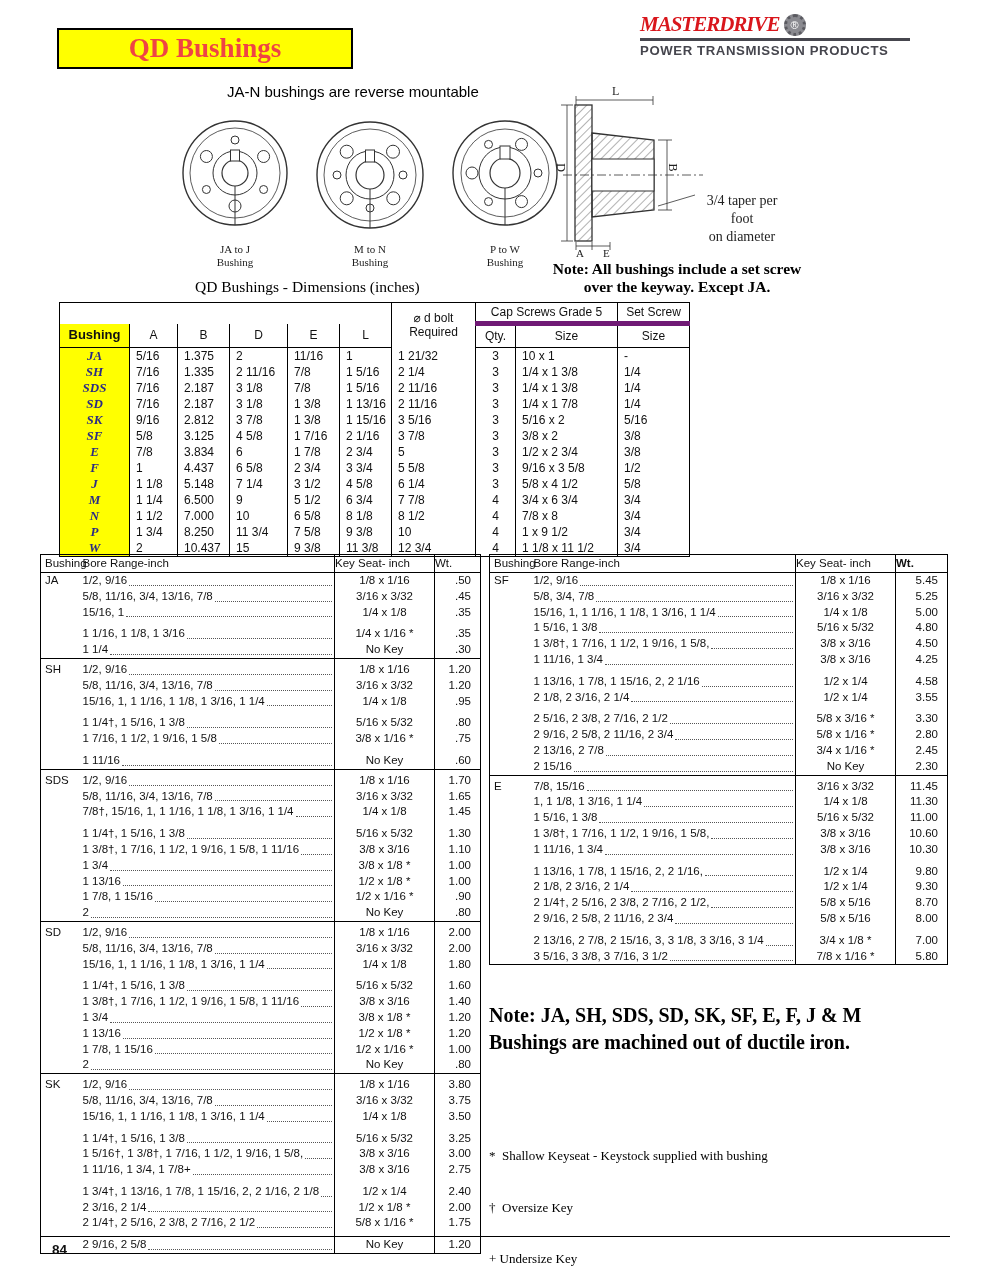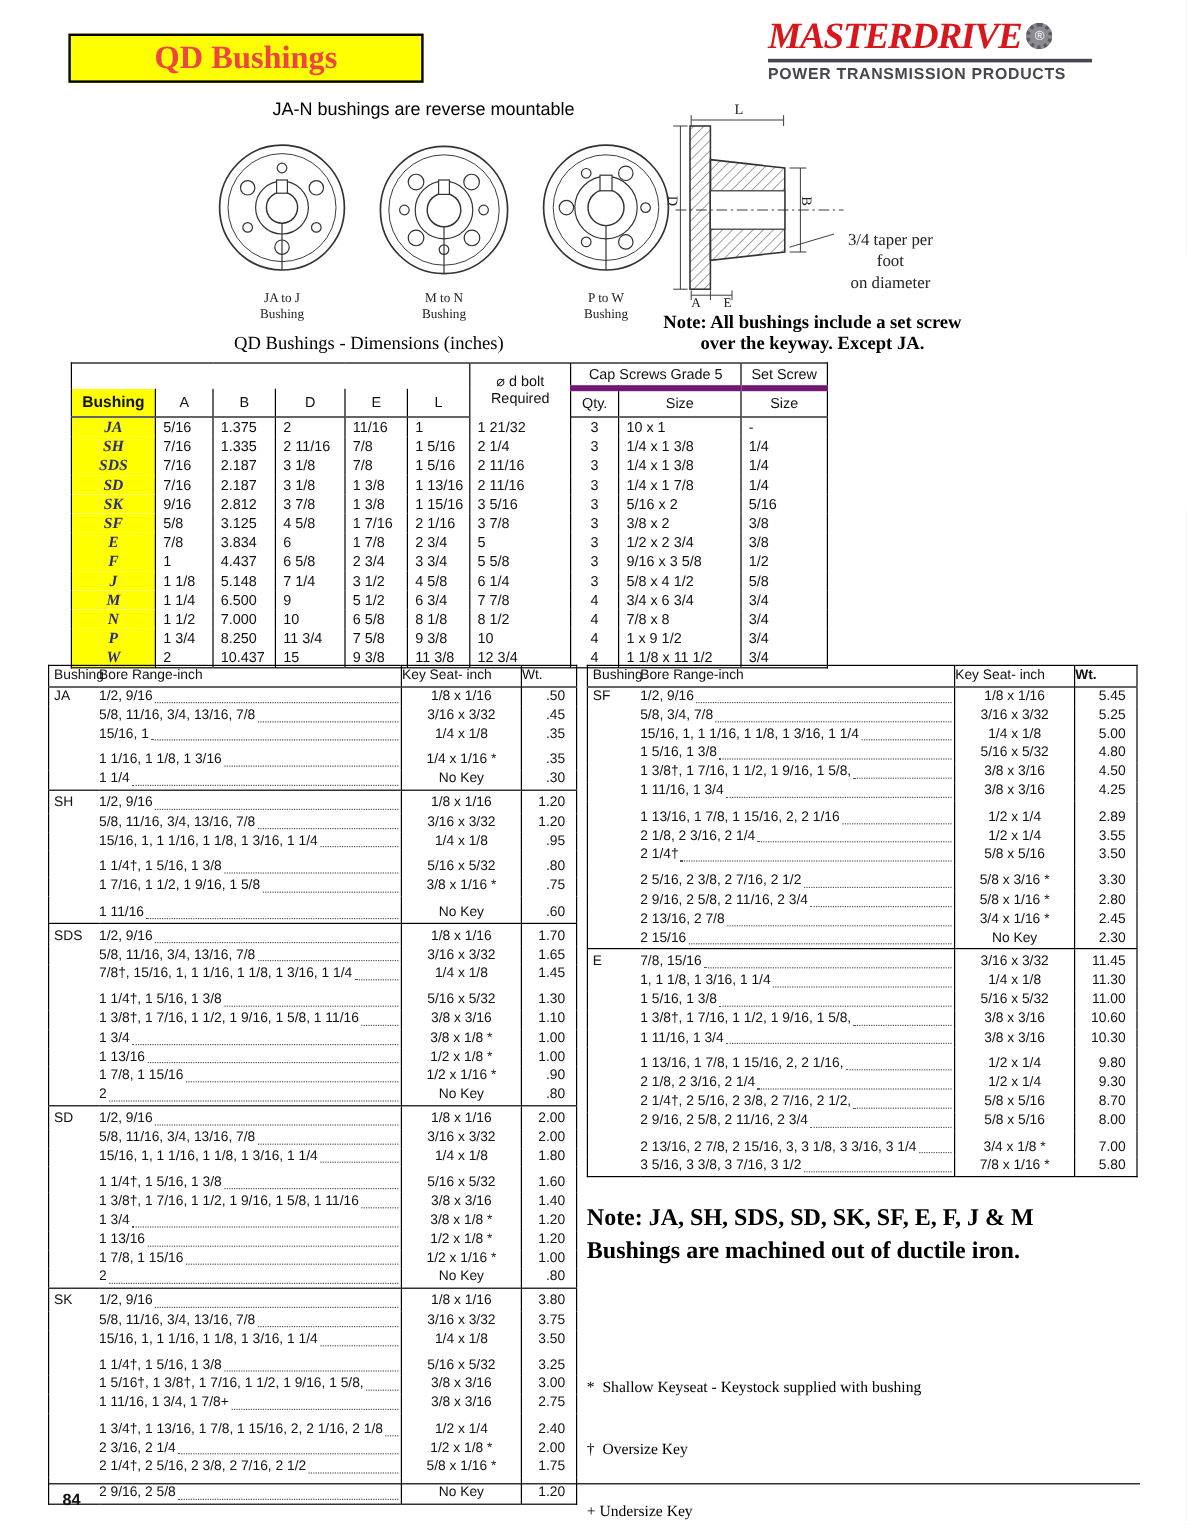--- a/index.html
+++ b/index.html
@@ -13,7 +13,7 @@
   .logo{position:absolute;left:640px;top:12px;width:270px;}
   .brand-row{display:flex;align-items:center;gap:4px;}
   .brand{font-family:"Liberation Serif",serif;font-style:italic;font-weight:bold;
-         font-size:31px;color:#d9161c;letter-spacing:-1px;white-space:nowrap;}
+         font-size:21px;color:#d9161c;letter-spacing:-1px;white-space:nowrap;}
   .gear{display:inline-flex;width:22px;height:22px;border-radius:50%;background:#8a8a90;
         color:#fff;font-size:11px;align-items:center;justify-content:center;border:3px dotted #5a5a60;box-sizing:border-box;}
   .brand-bar{height:3px;background:#46464e;margin-top:1px;}

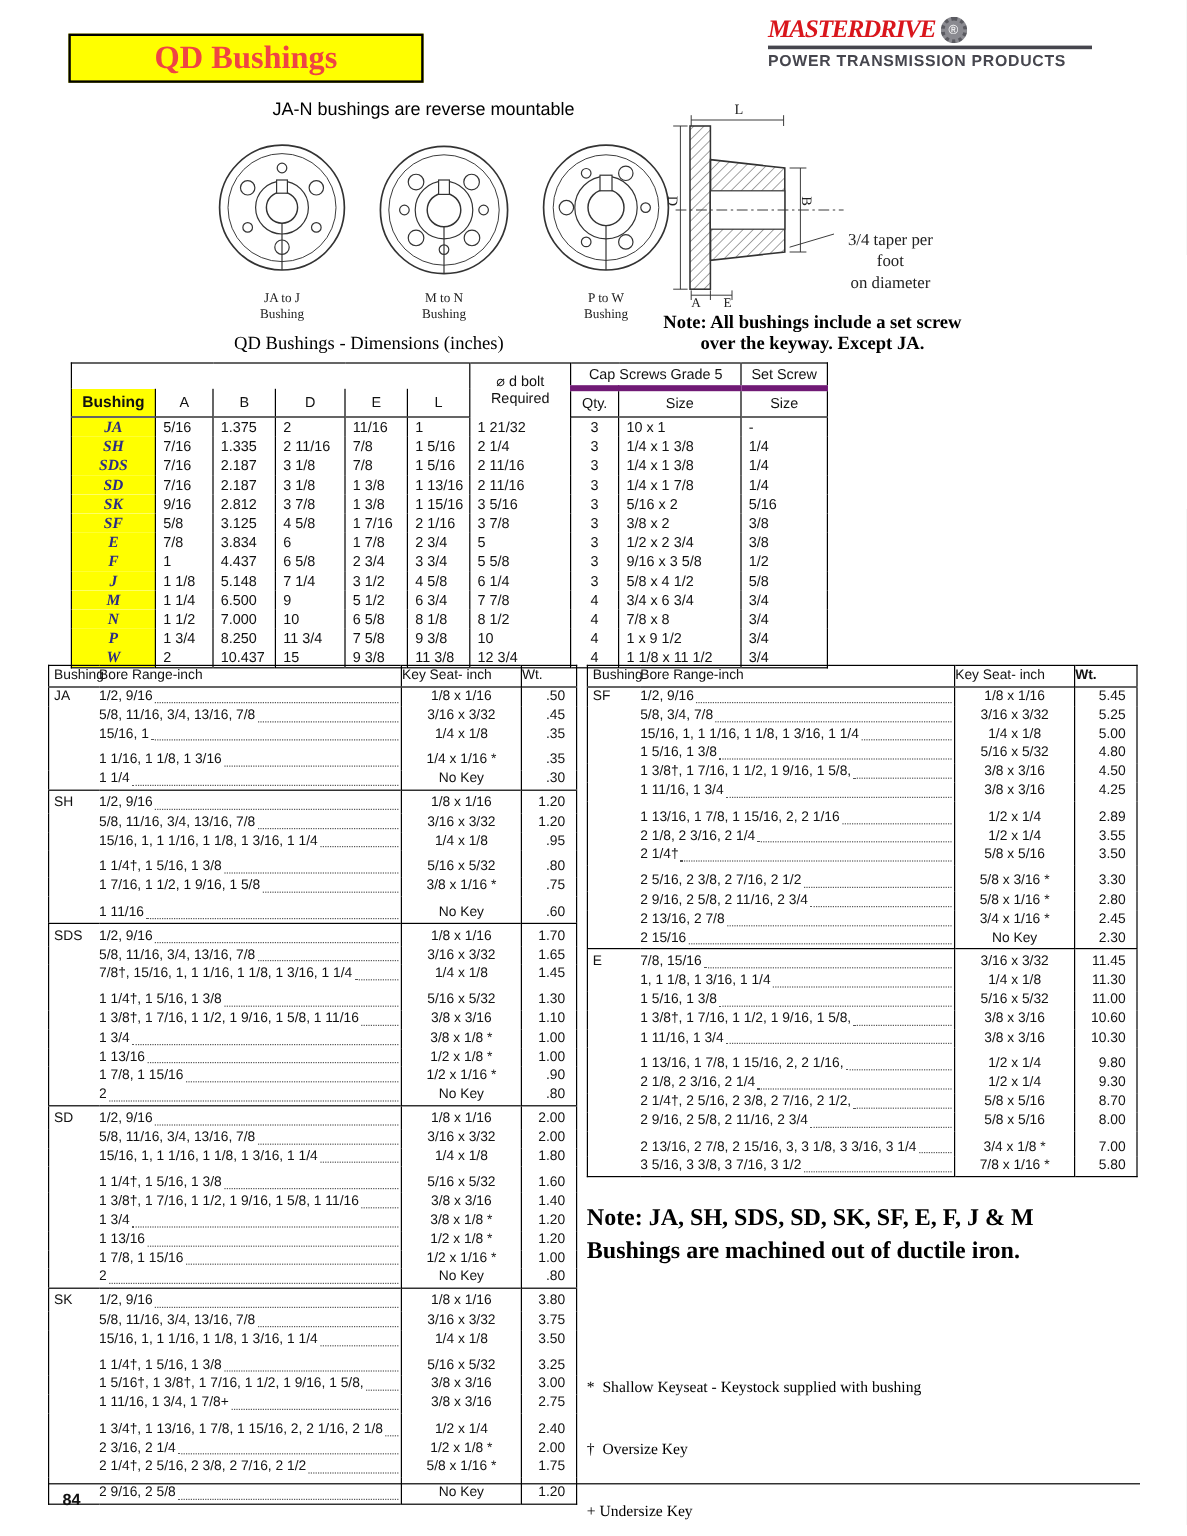--- a/index.html
+++ b/index.html
@@ -941,7 +941,7 @@
             </div>
           </td>
           <td class="b-key">1/2 x 1/4</td>
-          <td class="b-wt">2.89</td>
+          <td class="b-wt">4.58</td>
         </tr>
         <tr>
           <td class="b-bushing"></td>

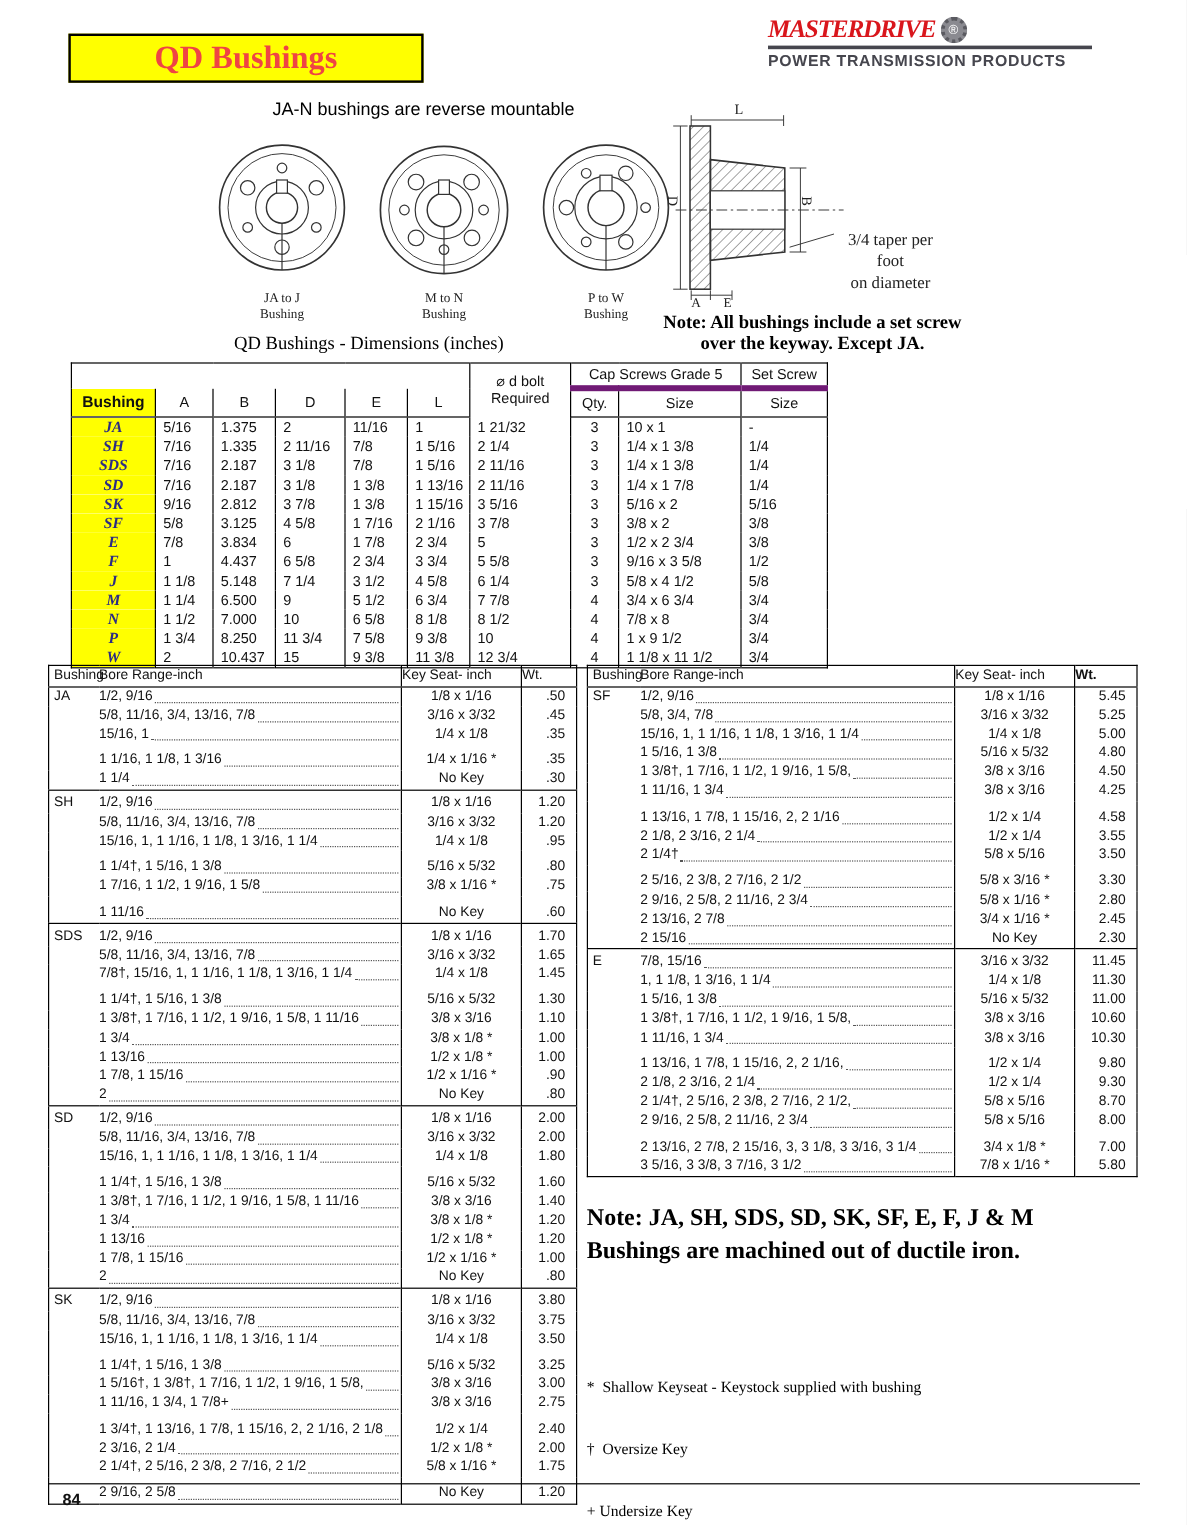--- a/index.html
+++ b/index.html
@@ -954,17 +954,6 @@
           <td class="b-key">1/2 x 1/4</td>
           <td class="b-wt">3.55</td>
         </tr>
-        <tr>
-          <td class="b-bushing"></td>
-          <td class="b-bore">
-            <div class="bore-flex">
-              <span class="bore-txt">2 1/4†</span>
-              <span class="leader"></span>
-            </div>
-          </td>
-          <td class="b-key">5/8 x 5/16</td>
-          <td class="b-wt">3.50</td>
-        </tr>
         <tr class="subgap">
           <td class="b-bushing"></td>
           <td class="b-bore">

